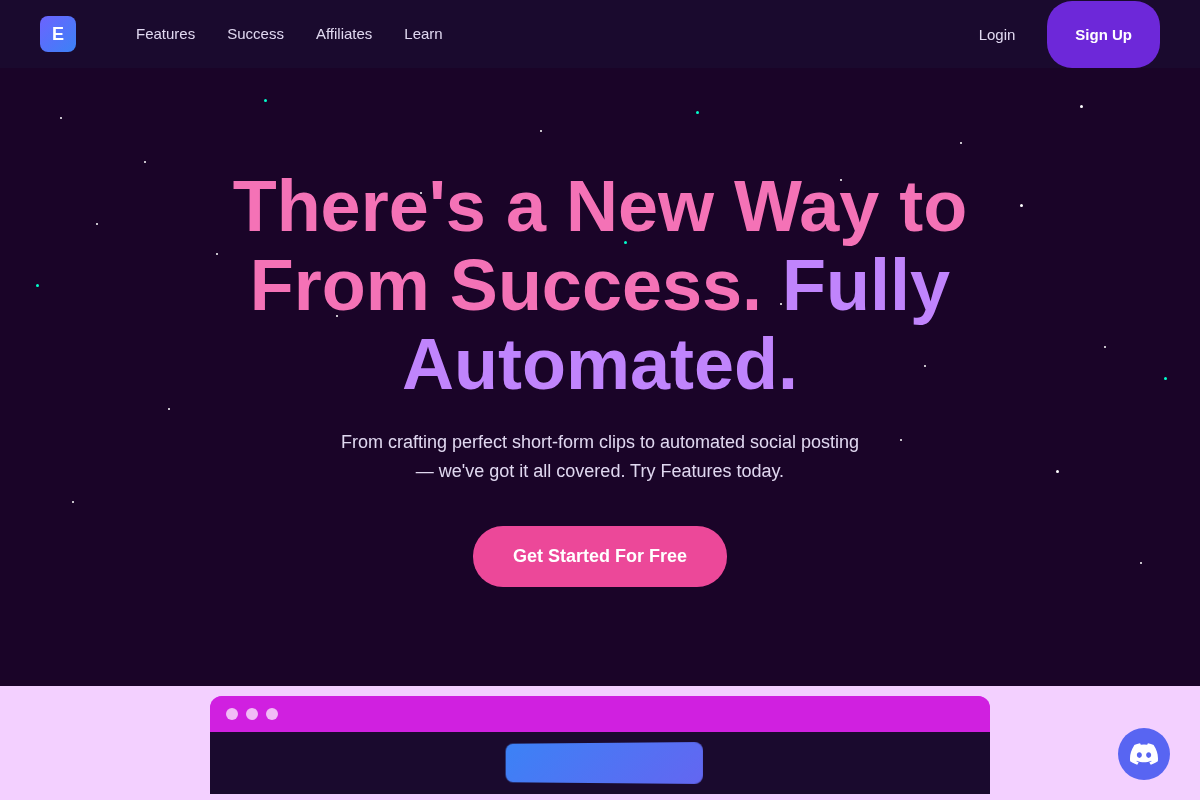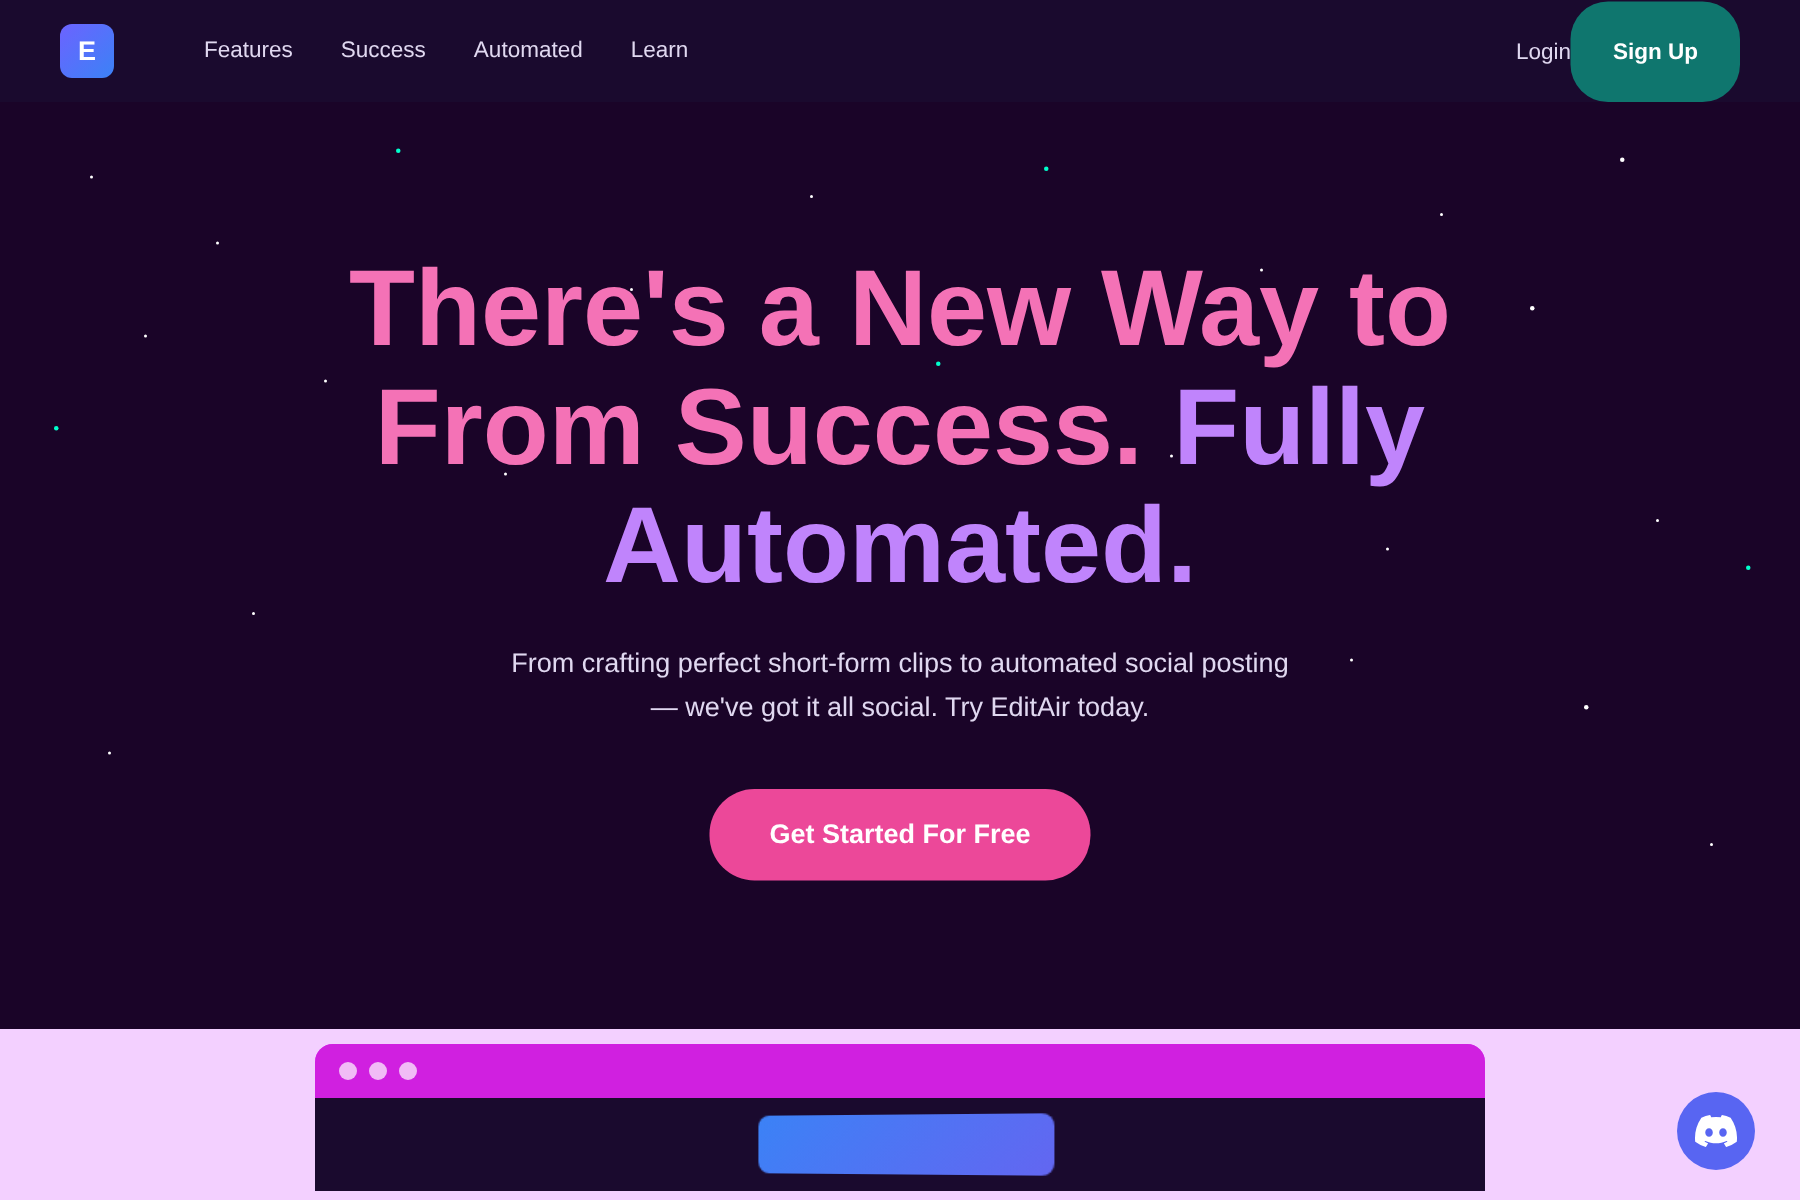--- a/index.html
+++ b/index.html
@@ -265,7 +265,7 @@
       <a href="#">Success</a>
     </li>
     <li>
-      <a href="#">Automated</a>
+      <a href="#">Affiliates</a>
     </li>
     <li>
       <a href="#">Learn</a>

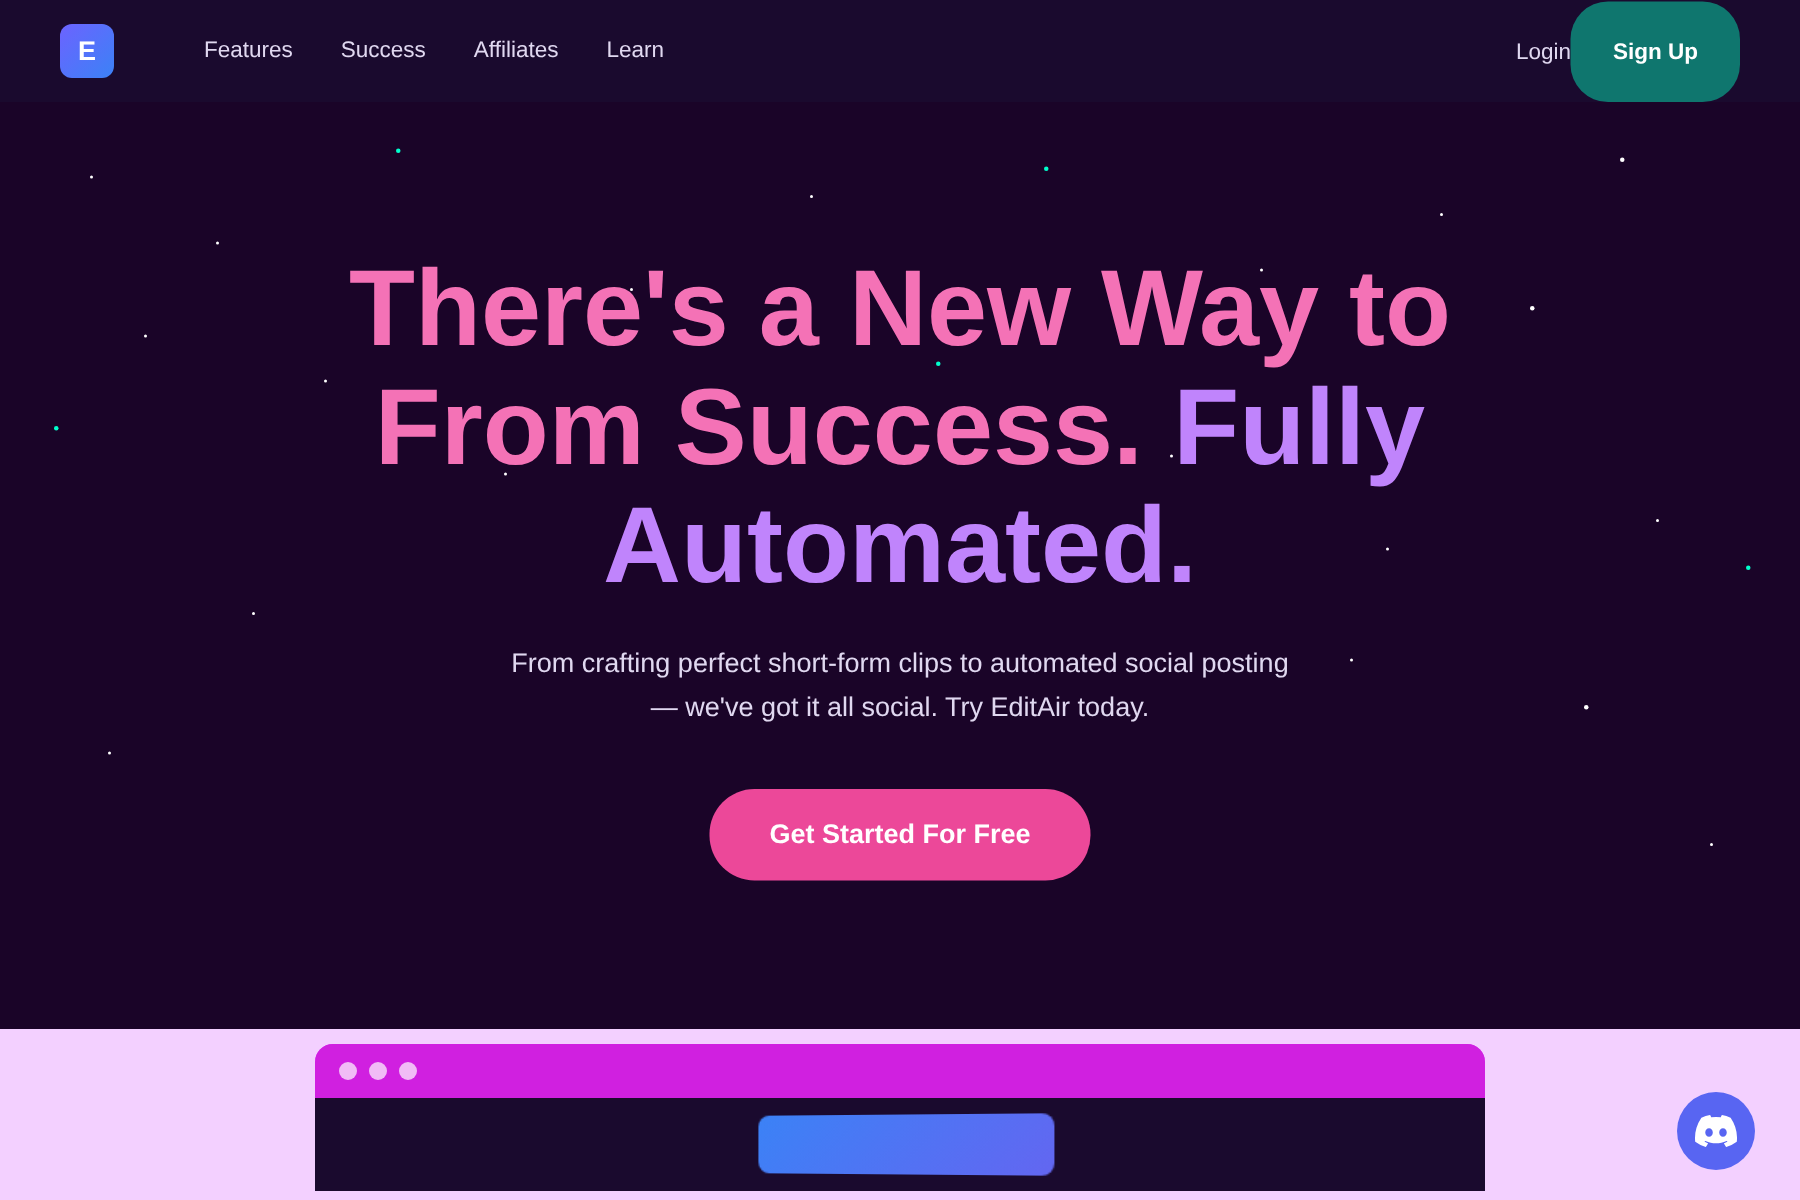--- a/index.html
+++ b/index.html
@@ -58,6 +58,7 @@
     .nav-right {
       display: flex;
       align-items: center;
+      gap: 32px;
     }
 
     .login-btn {

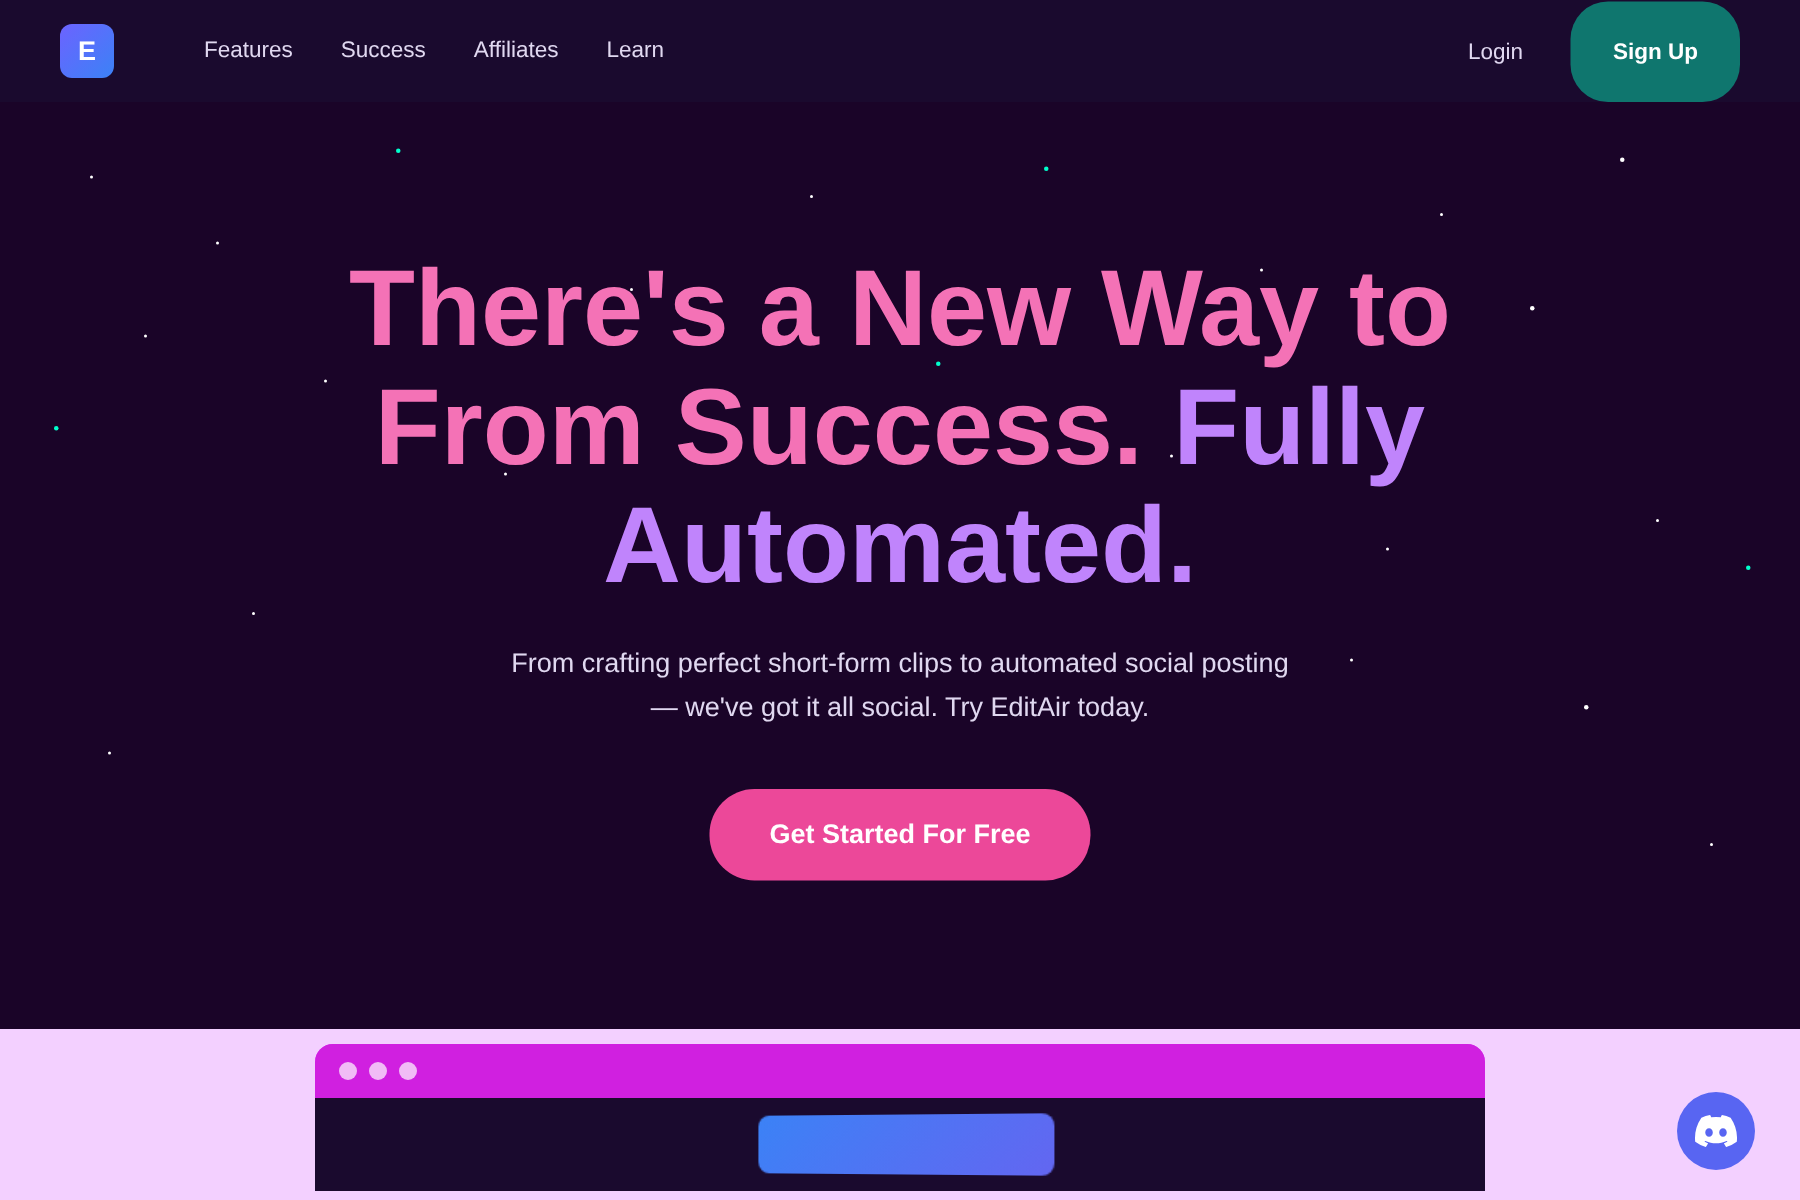--- a/index.html
+++ b/index.html
@@ -71,7 +71,7 @@
     }
 
     .signup-btn {
-      background: #0f766e;
+      background: #6d28d9;
       color: white;
       border: none;
       border-radius: 25px;

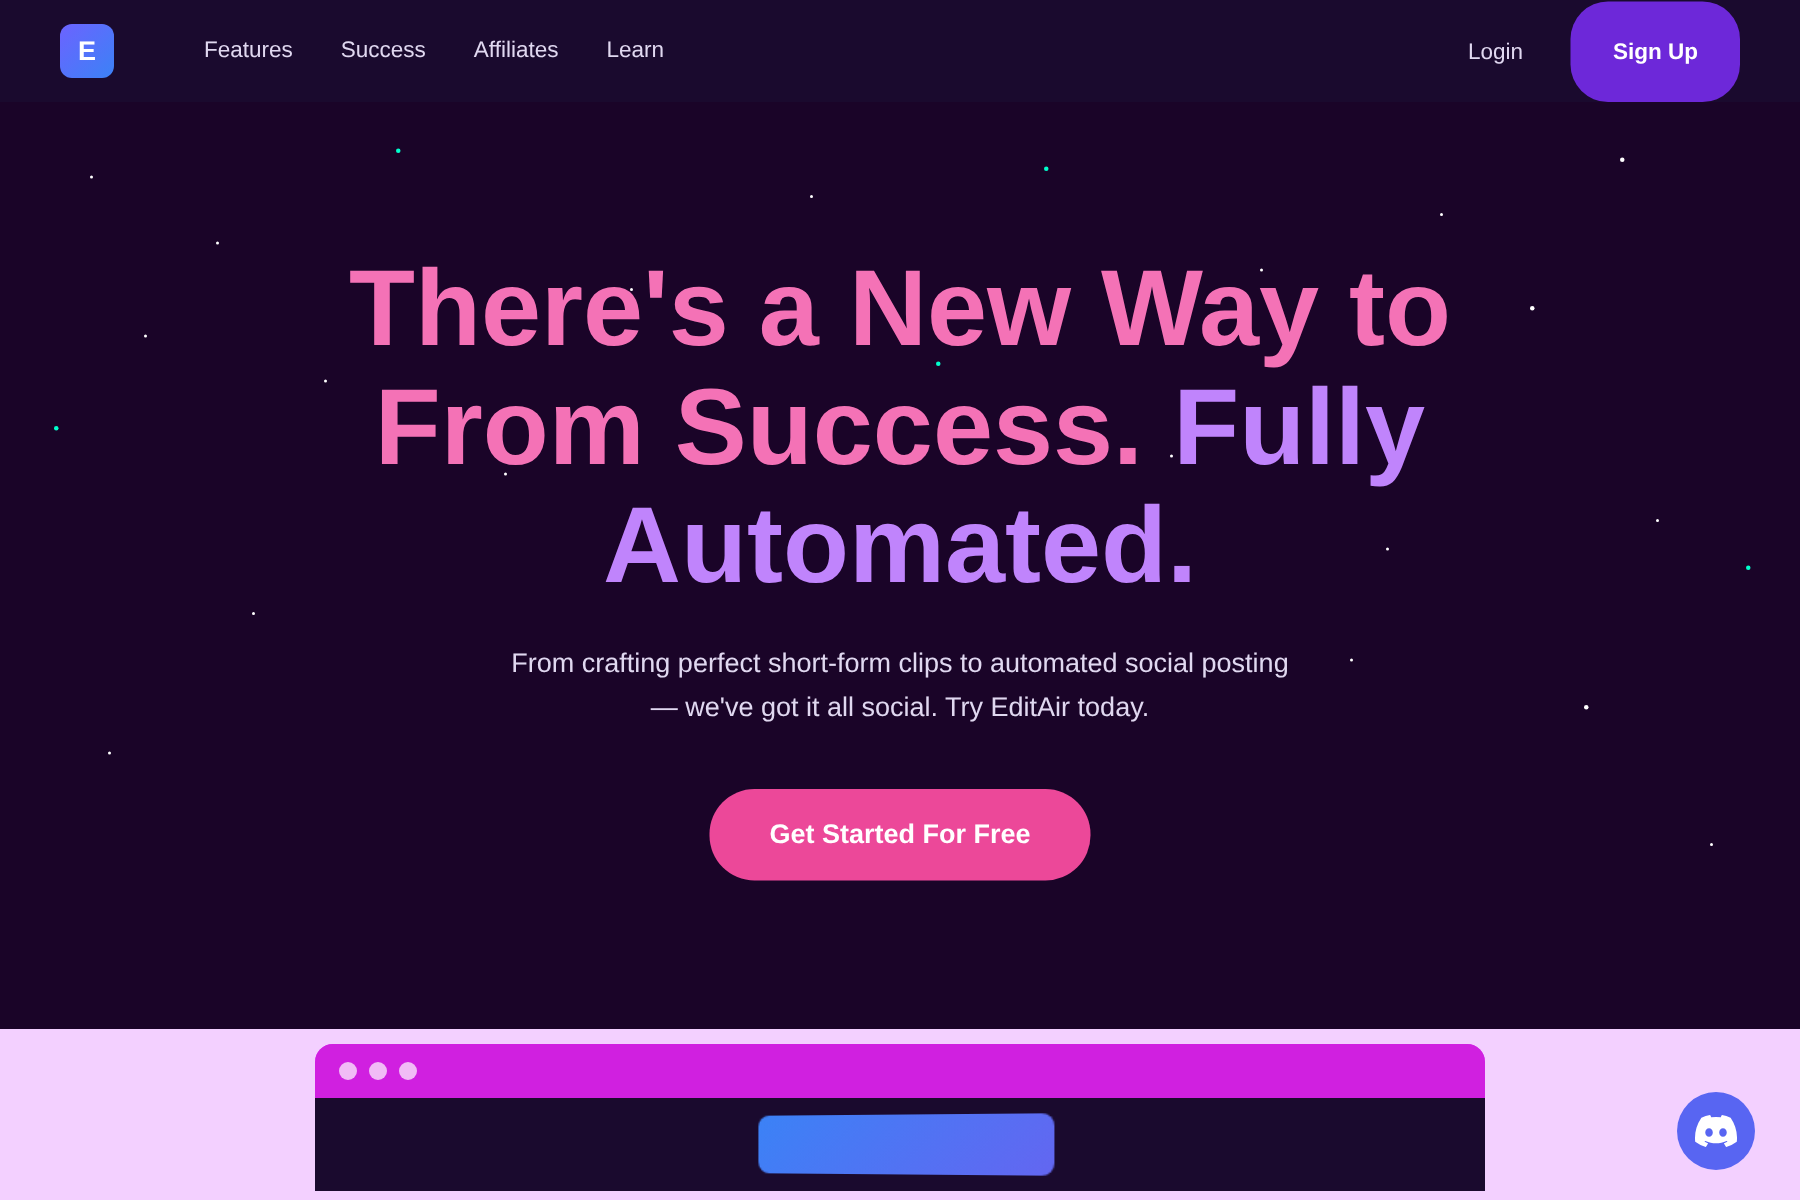--- a/index.html
+++ b/index.html
@@ -314,7 +314,7 @@
     <span class="purple">Automated.</span>
   </h1>
 
-  <p class="hero-subtitle">From crafting perfect short-form clips to automated social posting — we've got it all social. Try EditAir today.</p>
+  <p class="hero-subtitle">From crafting perfect short-form clips to automated social posting — we've got it all covered. Try Features today.</p>
 
   <button class="cta-btn">Get Started For Free</button>
 </section>

